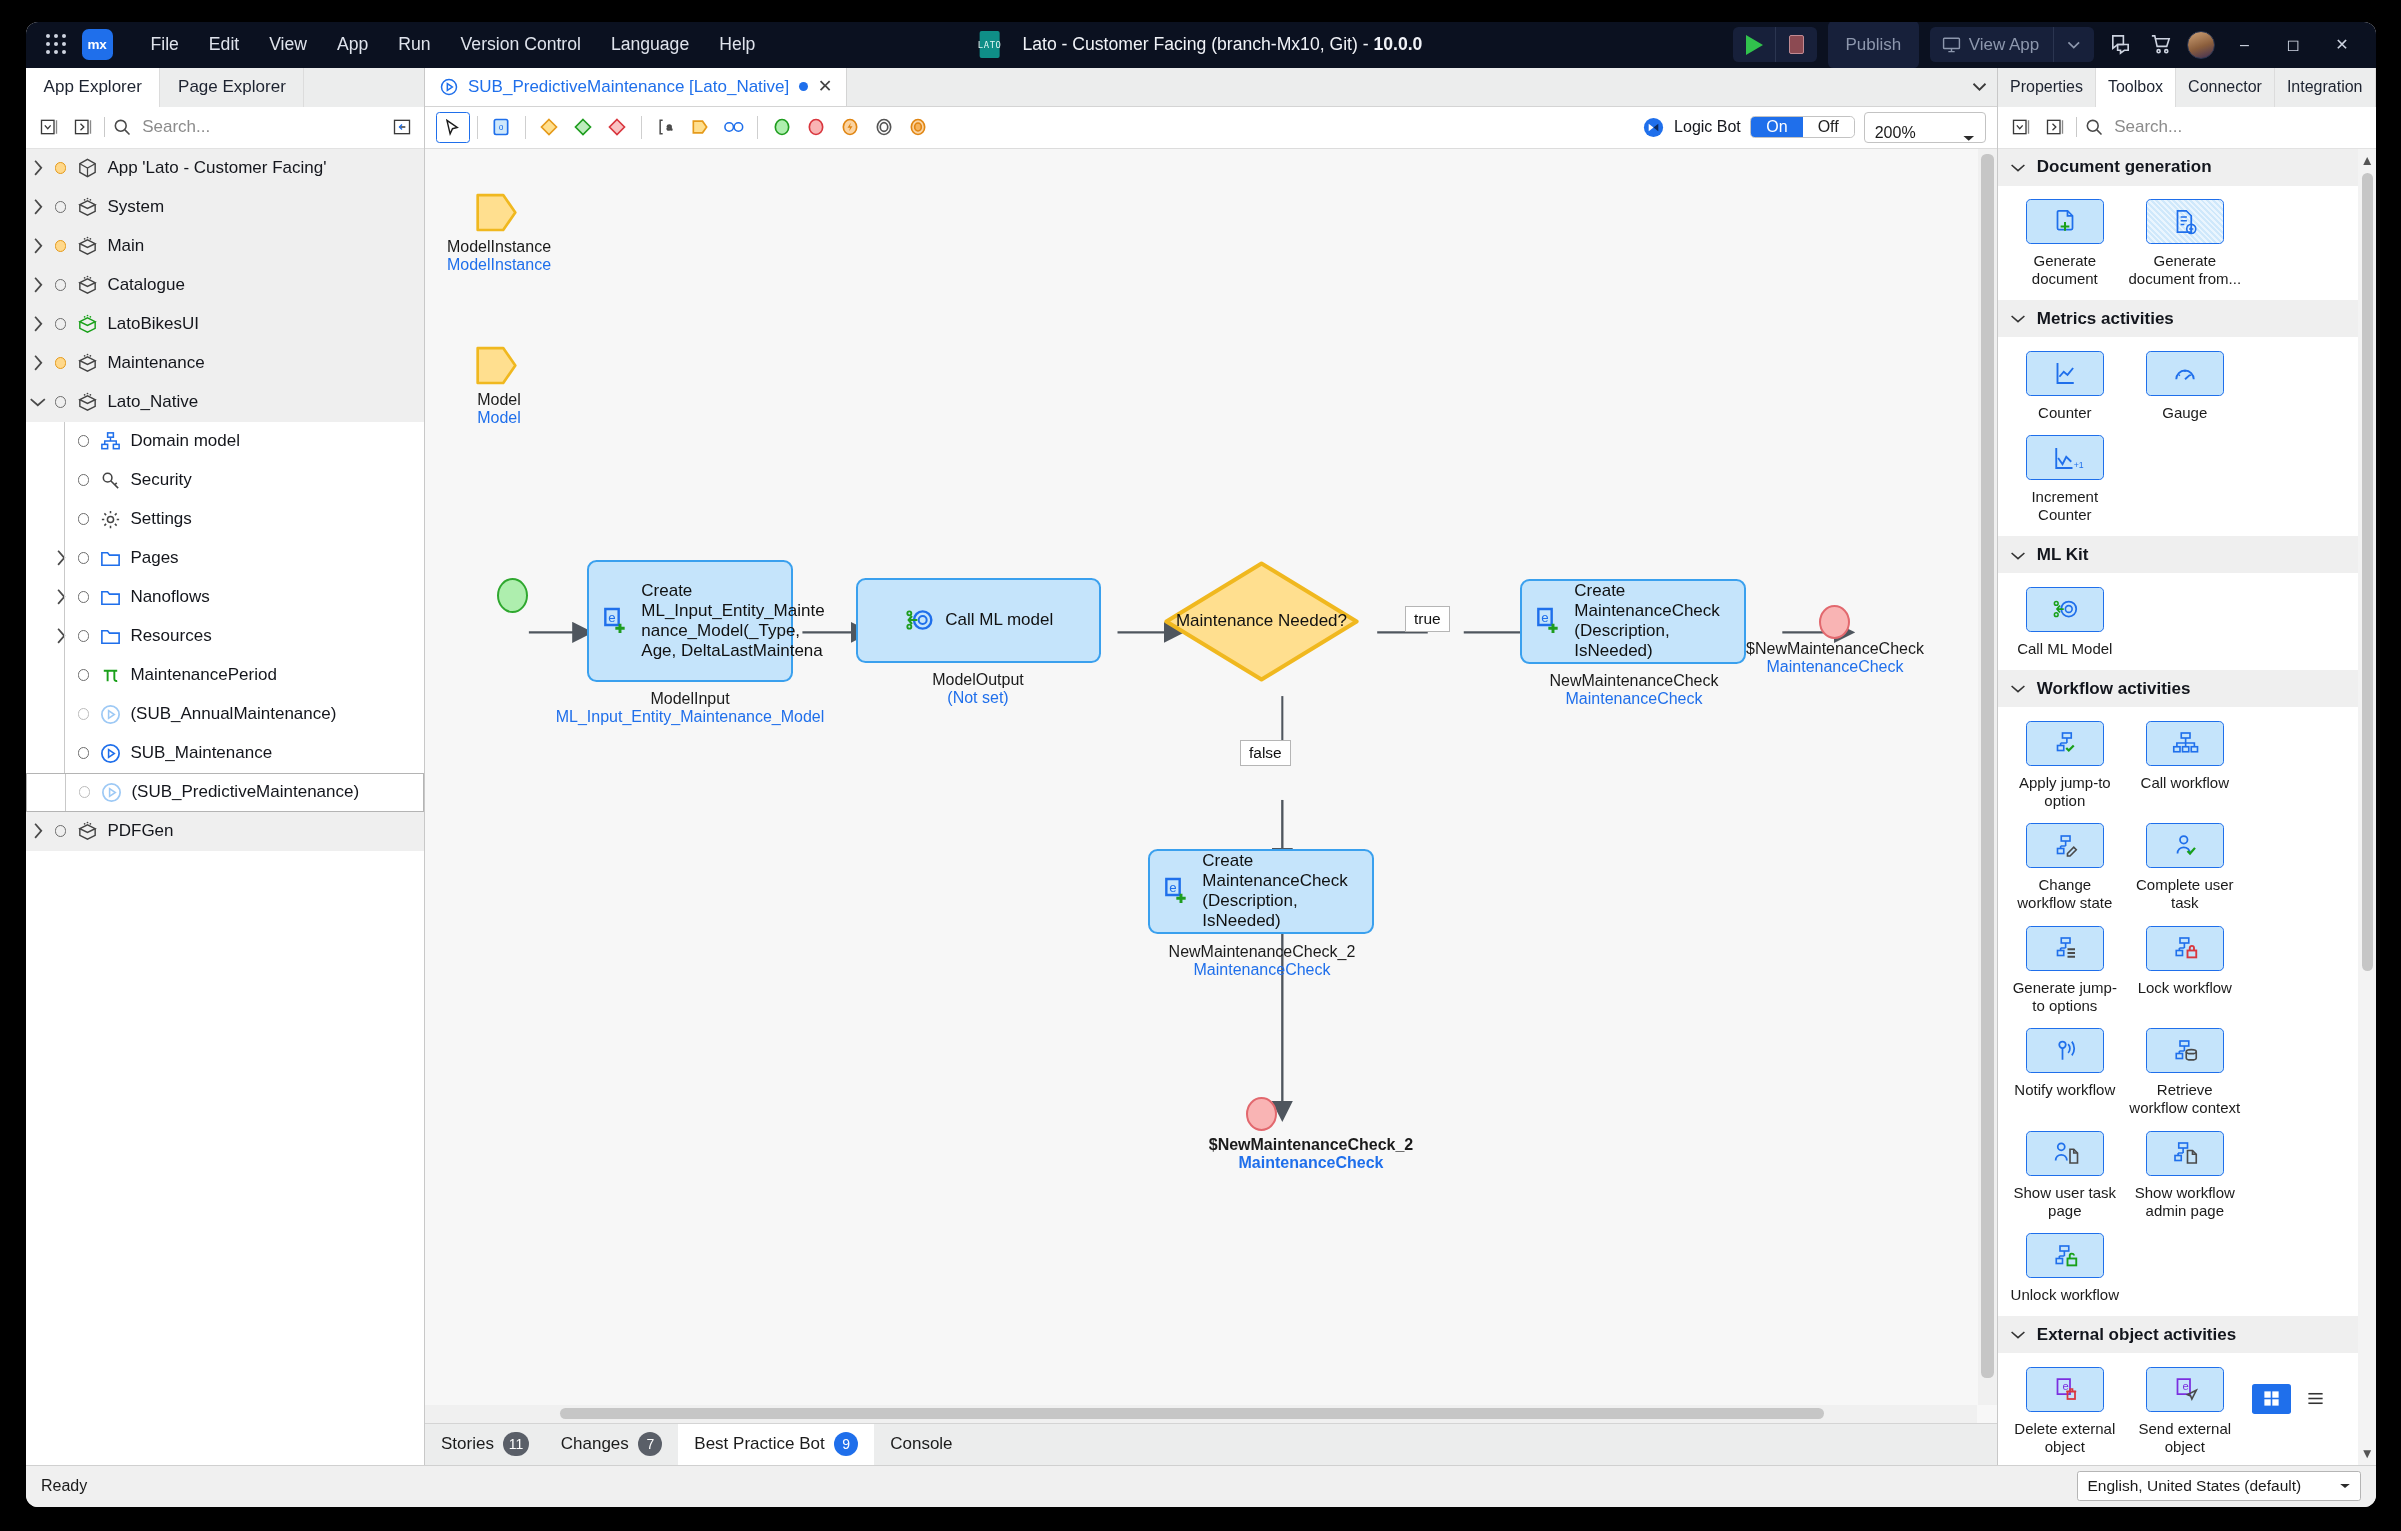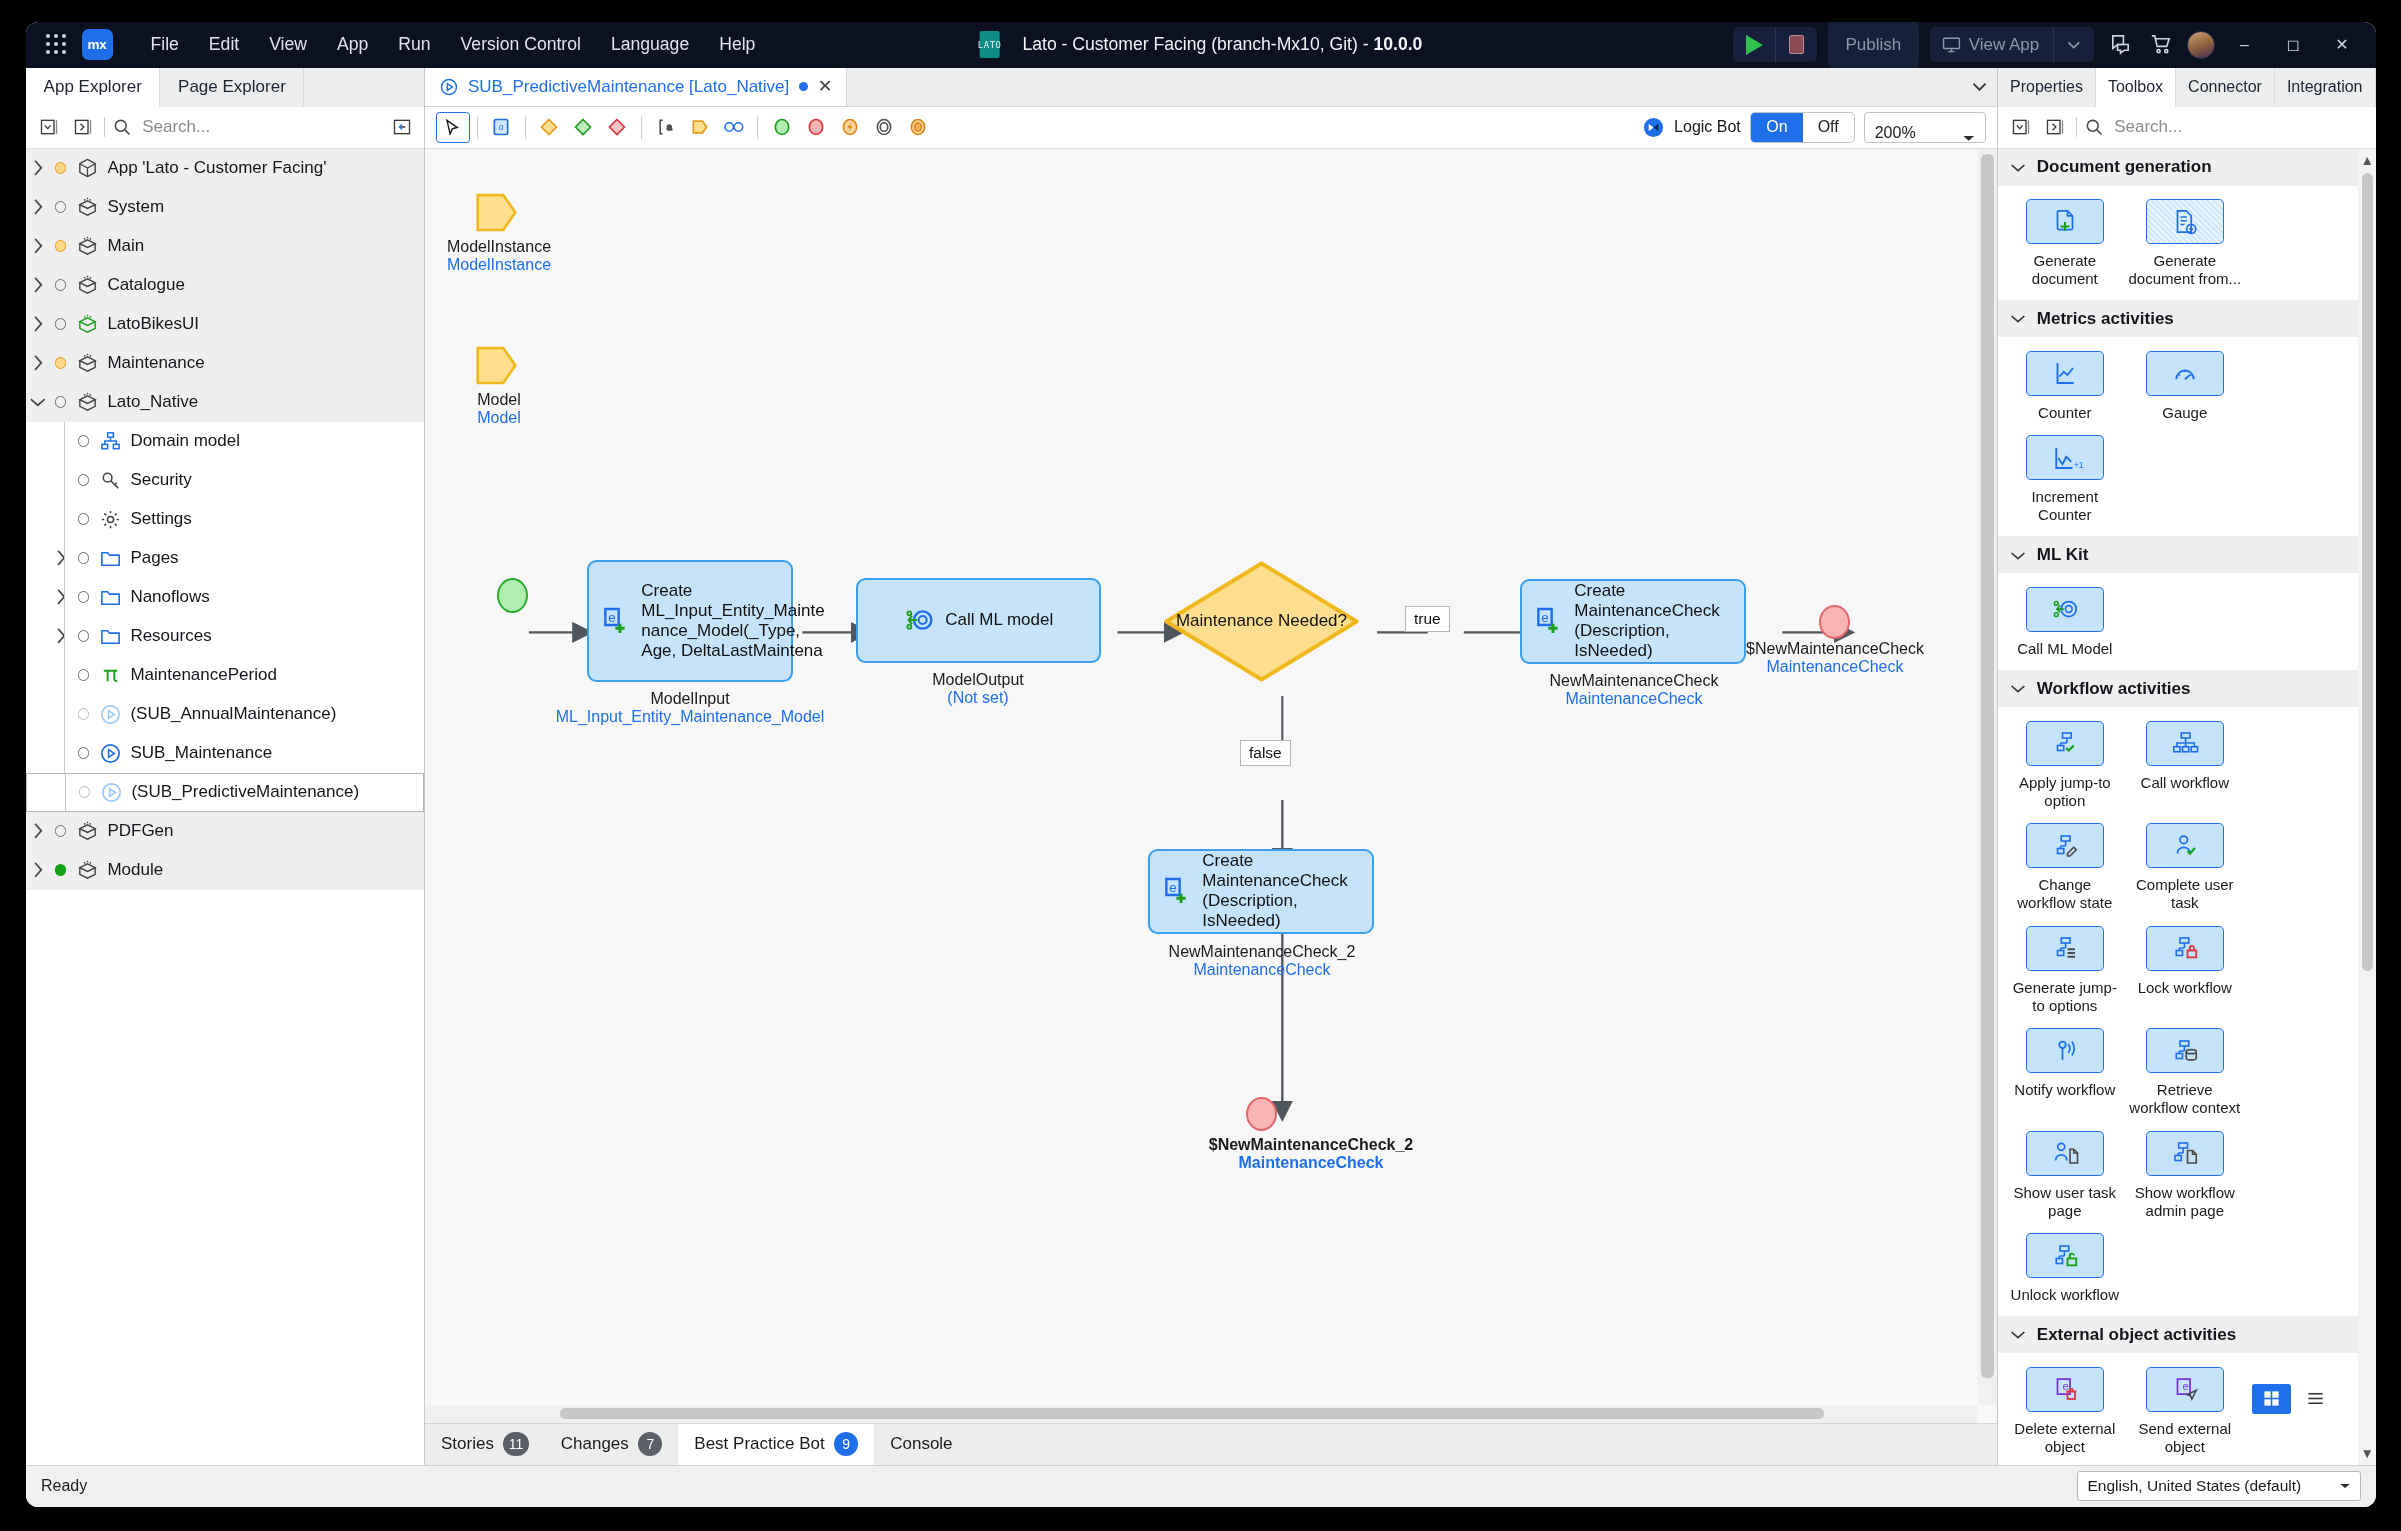--- a/index.html
+++ b/index.html
@@ -106,7 +106,7 @@
   .tsep { width:0.7px;height:23px;background:#cfcfcf;margin:0 6.8px; }
   .tbright { margin-left:auto; display:flex; align-items:center; gap:9.5px; }
   .lbname { font-size:16px;color:#14161c; }
-  .toggle { display:flex; border:0.7px solid #c3c3c3; border-radius:4.7px; overflow:hidden; height:31px; }
+  .toggle { display:flex; border:0.7px solid #c3c3c3; border-radius:4.7px; overflow:hidden; height:22px; }
   .toggle div { padding:0 15px; display:flex;align-items:center;font-size:16px;cursor:pointer;color:#222; }
   .toggle div.on { background:#1f6feb; color:#fff; }
   .zoombox { height:31px; border:0.7px solid #c3c3c3; border-radius:4px; display:flex; align-items:flex-end;

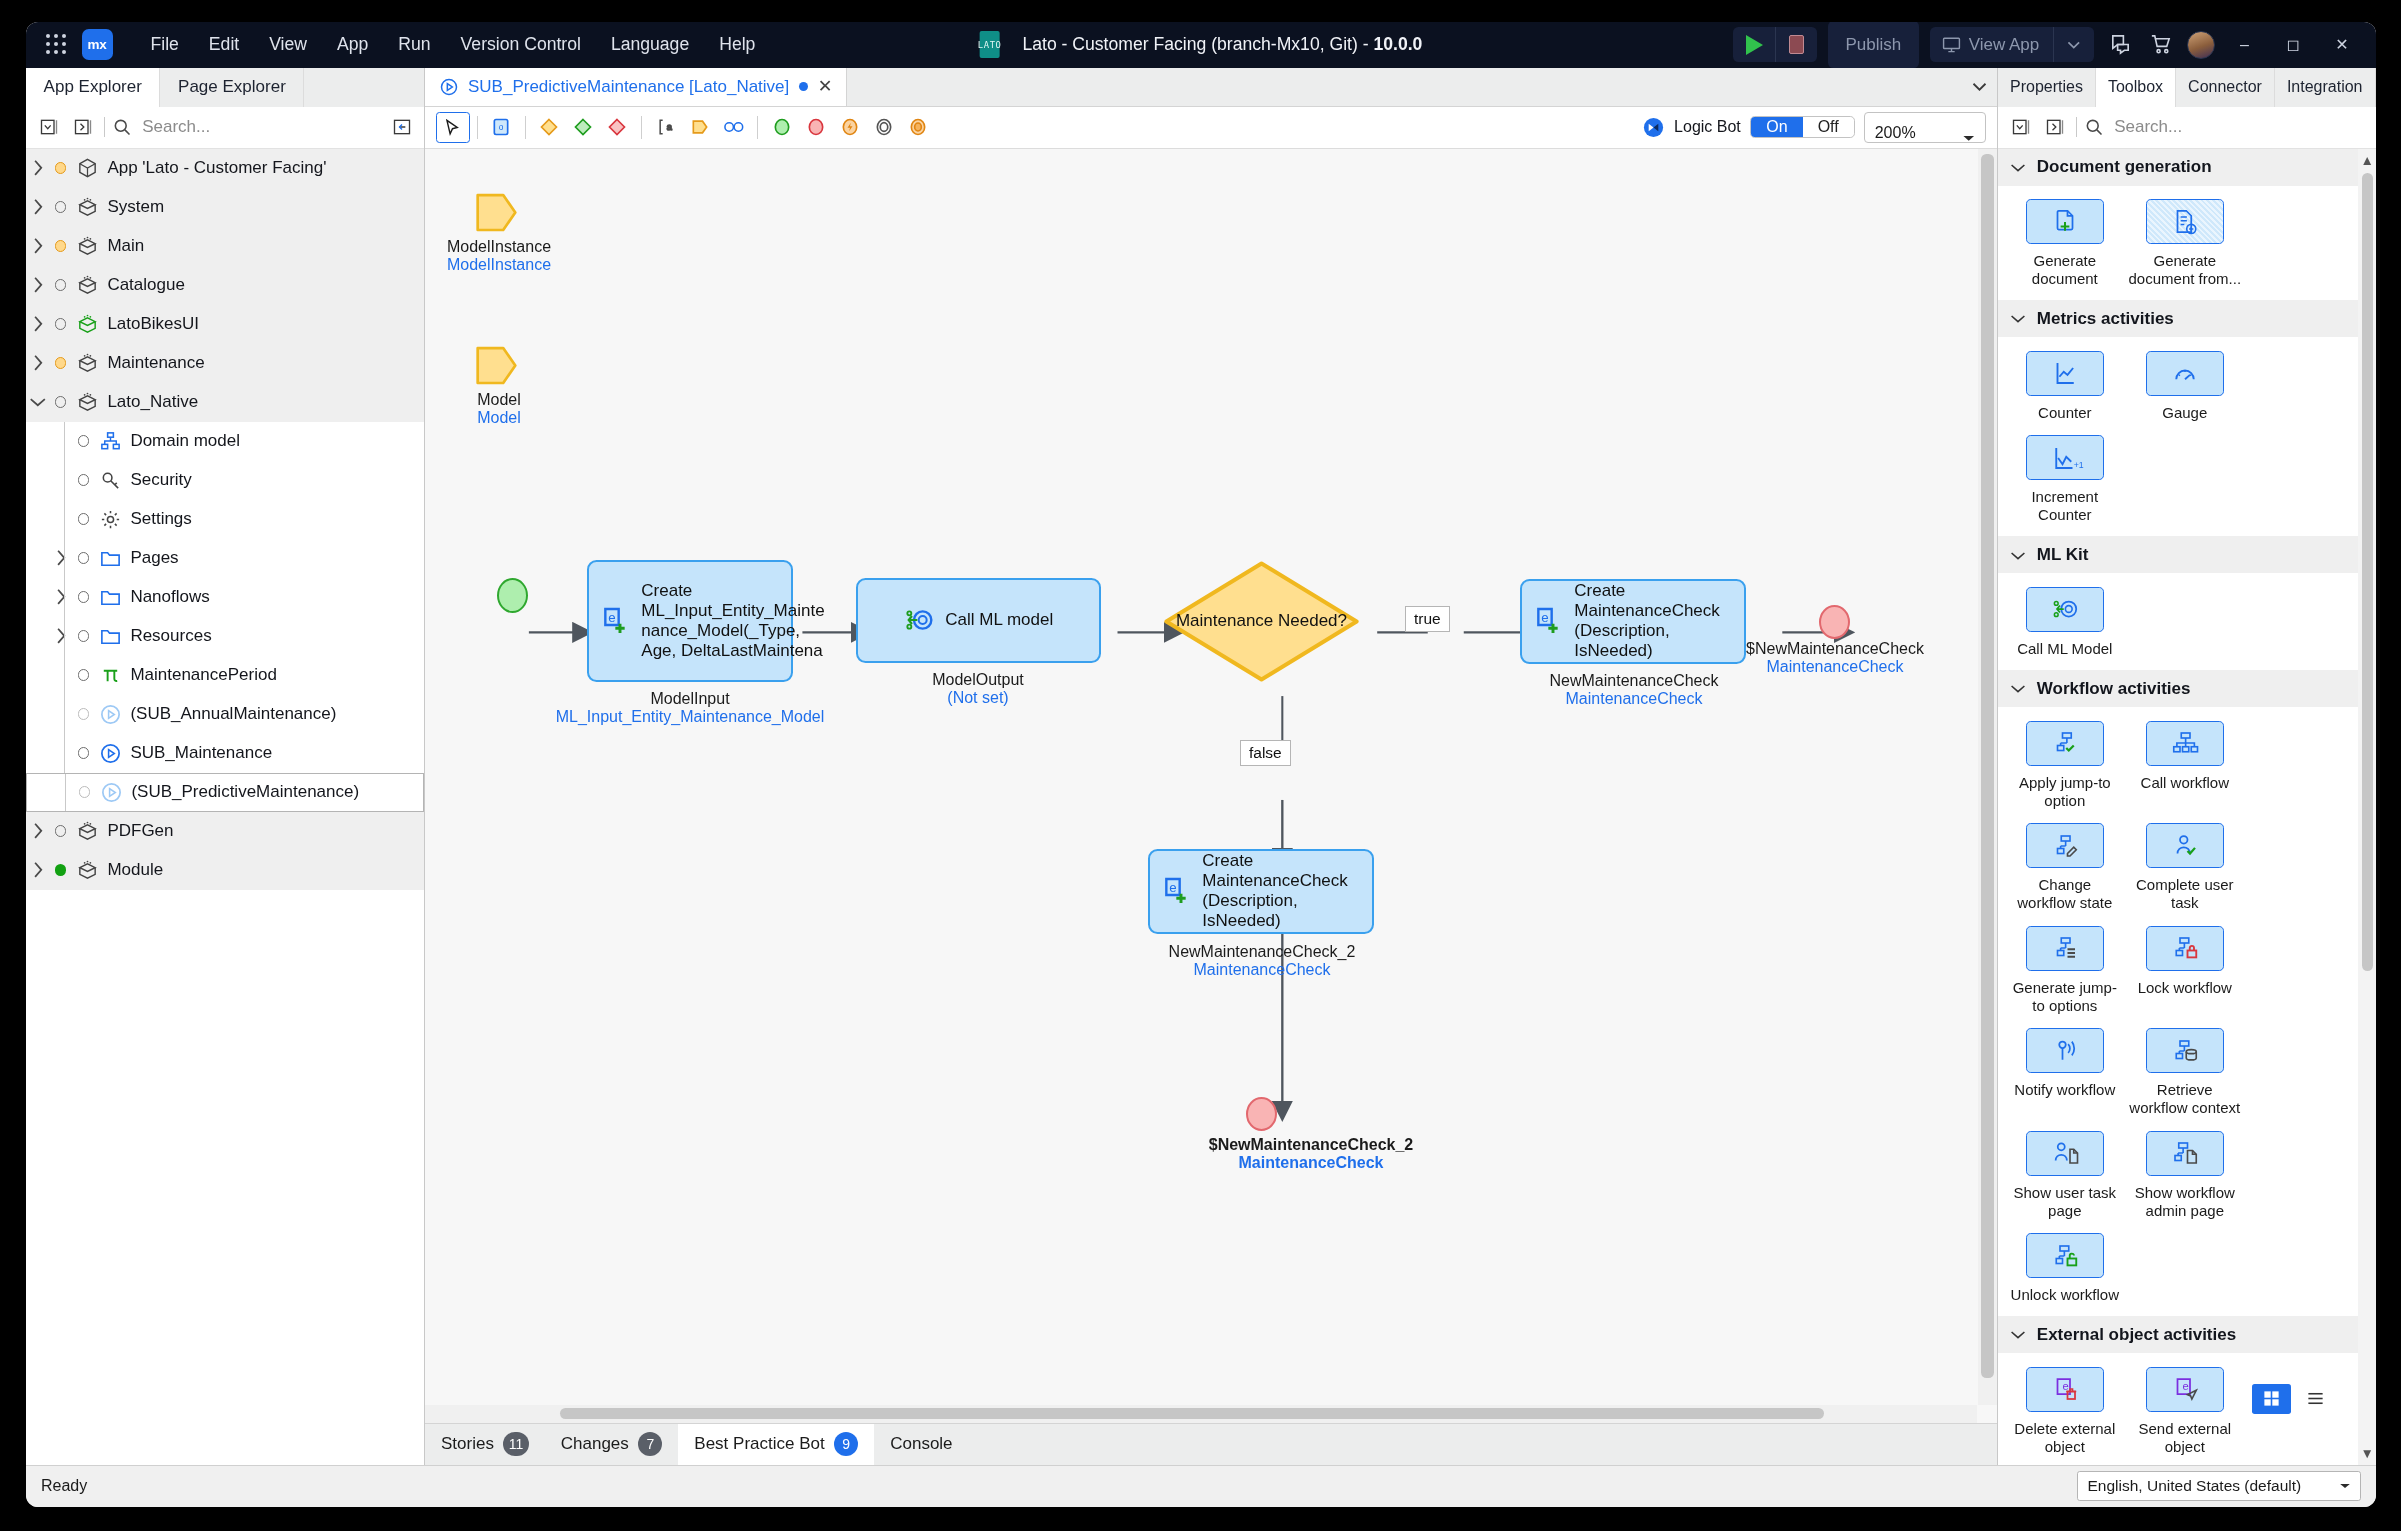--- a/index.html
+++ b/index.html
@@ -611,27 +611,6 @@
             </div>
             <span class="tlabel">PDFGen</span>
           </div>
-          <div class="trow shade">
-            <div style="width: 0px; flex: 0 0 0px;"></div>
-            <div class="chev">
-              <svg width="13.5" height="17.6" viewBox="0 0 12 20">
-                <path d="M3 2 L10 10 L3 18" fill="none" stroke="#4a4a4a" stroke-width="2"></path>
-              </svg>
-            </div>
-            <div class="dot">
-              <i class="green"></i>
-            </div>
-            <div class="ticon2">
-              <svg width="23" height="23" viewBox="0 0 24 24" fill="none">
-                <path d="M4 9l8-4 8 4-8 4z" stroke="#444" stroke-width="1.5"></path>
-                <path d="M4 9v7l8 4 8-4V9" stroke="#444" stroke-width="1.5"></path>
-                <circle cx="9" cy="4" r=".9" fill="#444"></circle>
-                <circle cx="12" cy="2.6" r=".9" fill="#444"></circle>
-                <circle cx="15" cy="4" r=".9" fill="#444"></circle>
-              </svg>
-            </div>
-            <span class="tlabel">Module</span>
-          </div>
         </div>
     </div>
 

